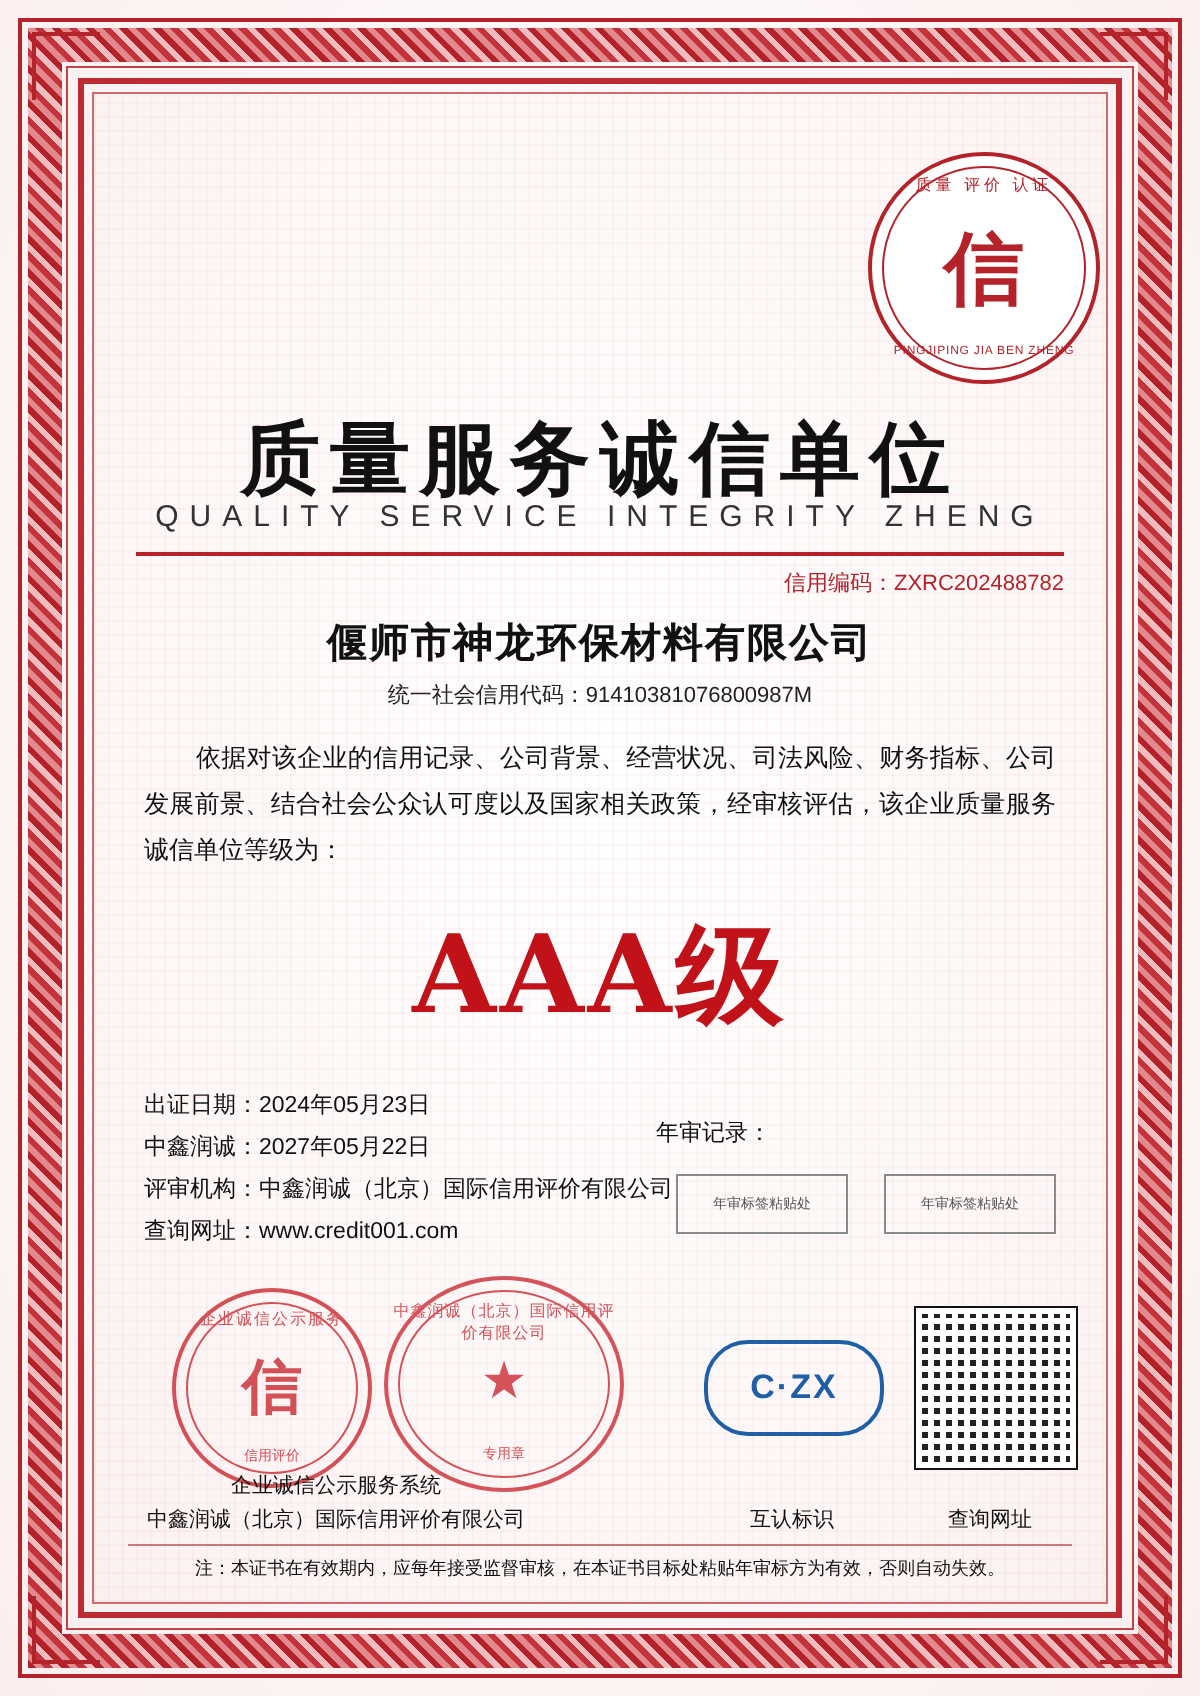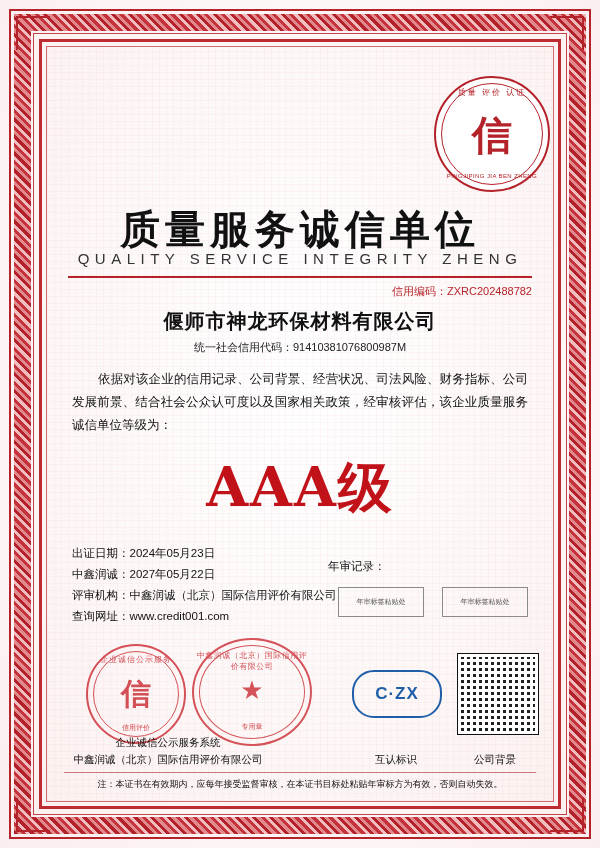--- a/index.html
+++ b/index.html
@@ -301,7 +301,7 @@
       <div class="cap1">企业诚信公示服务系统</div>
       <div class="cap2">中鑫润诚（北京）国际信用评价有限公司</div>
       <div class="cap3">互认标识</div>
-      <div class="cap4">公司背景</div>
+      <div class="cap4">查询网址</div>
     </div>
 
     <div class="footnote">注：本证书在有效期内，应每年接受监督审核，在本证书目标处粘贴年审标方为有效，否则自动失效。</div>

